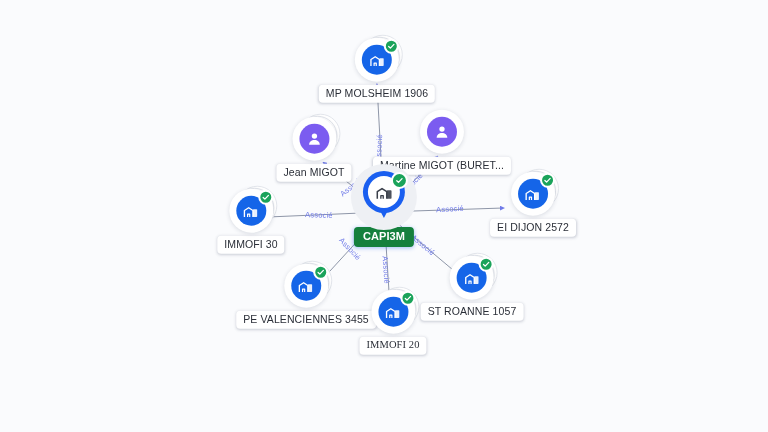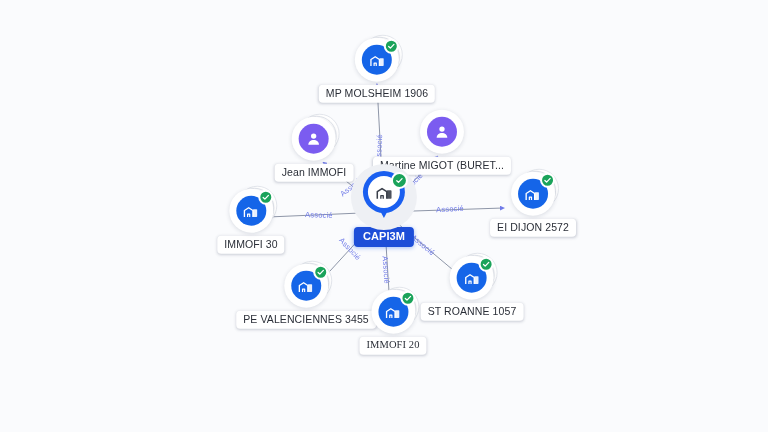--- a/index.html
+++ b/index.html
@@ -239,7 +239,7 @@
             </div>
           </div>
         </div>
-        <div class="node-label">Jean IMMOFI</div>
+        <div class="node-label">Jean MIGOT</div>
       </div>
       <div class="node" style="left: 442px; top: 142px;">
         <div class="node-glyph-wrap">

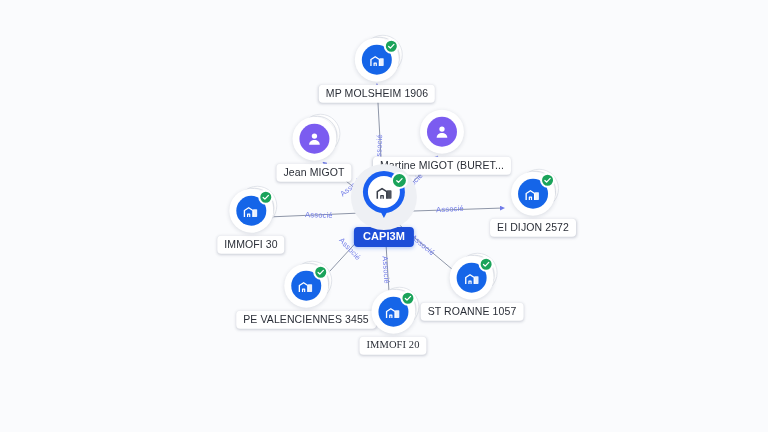--- a/index.html
+++ b/index.html
@@ -152,7 +152,7 @@
     line-height: 1;
   }
   .node-label.primary {
-    background: #1d4ed8;
+    background: #15803d;
     color: #ffffff;
     font-weight: bold;
     font-size: 11px;

